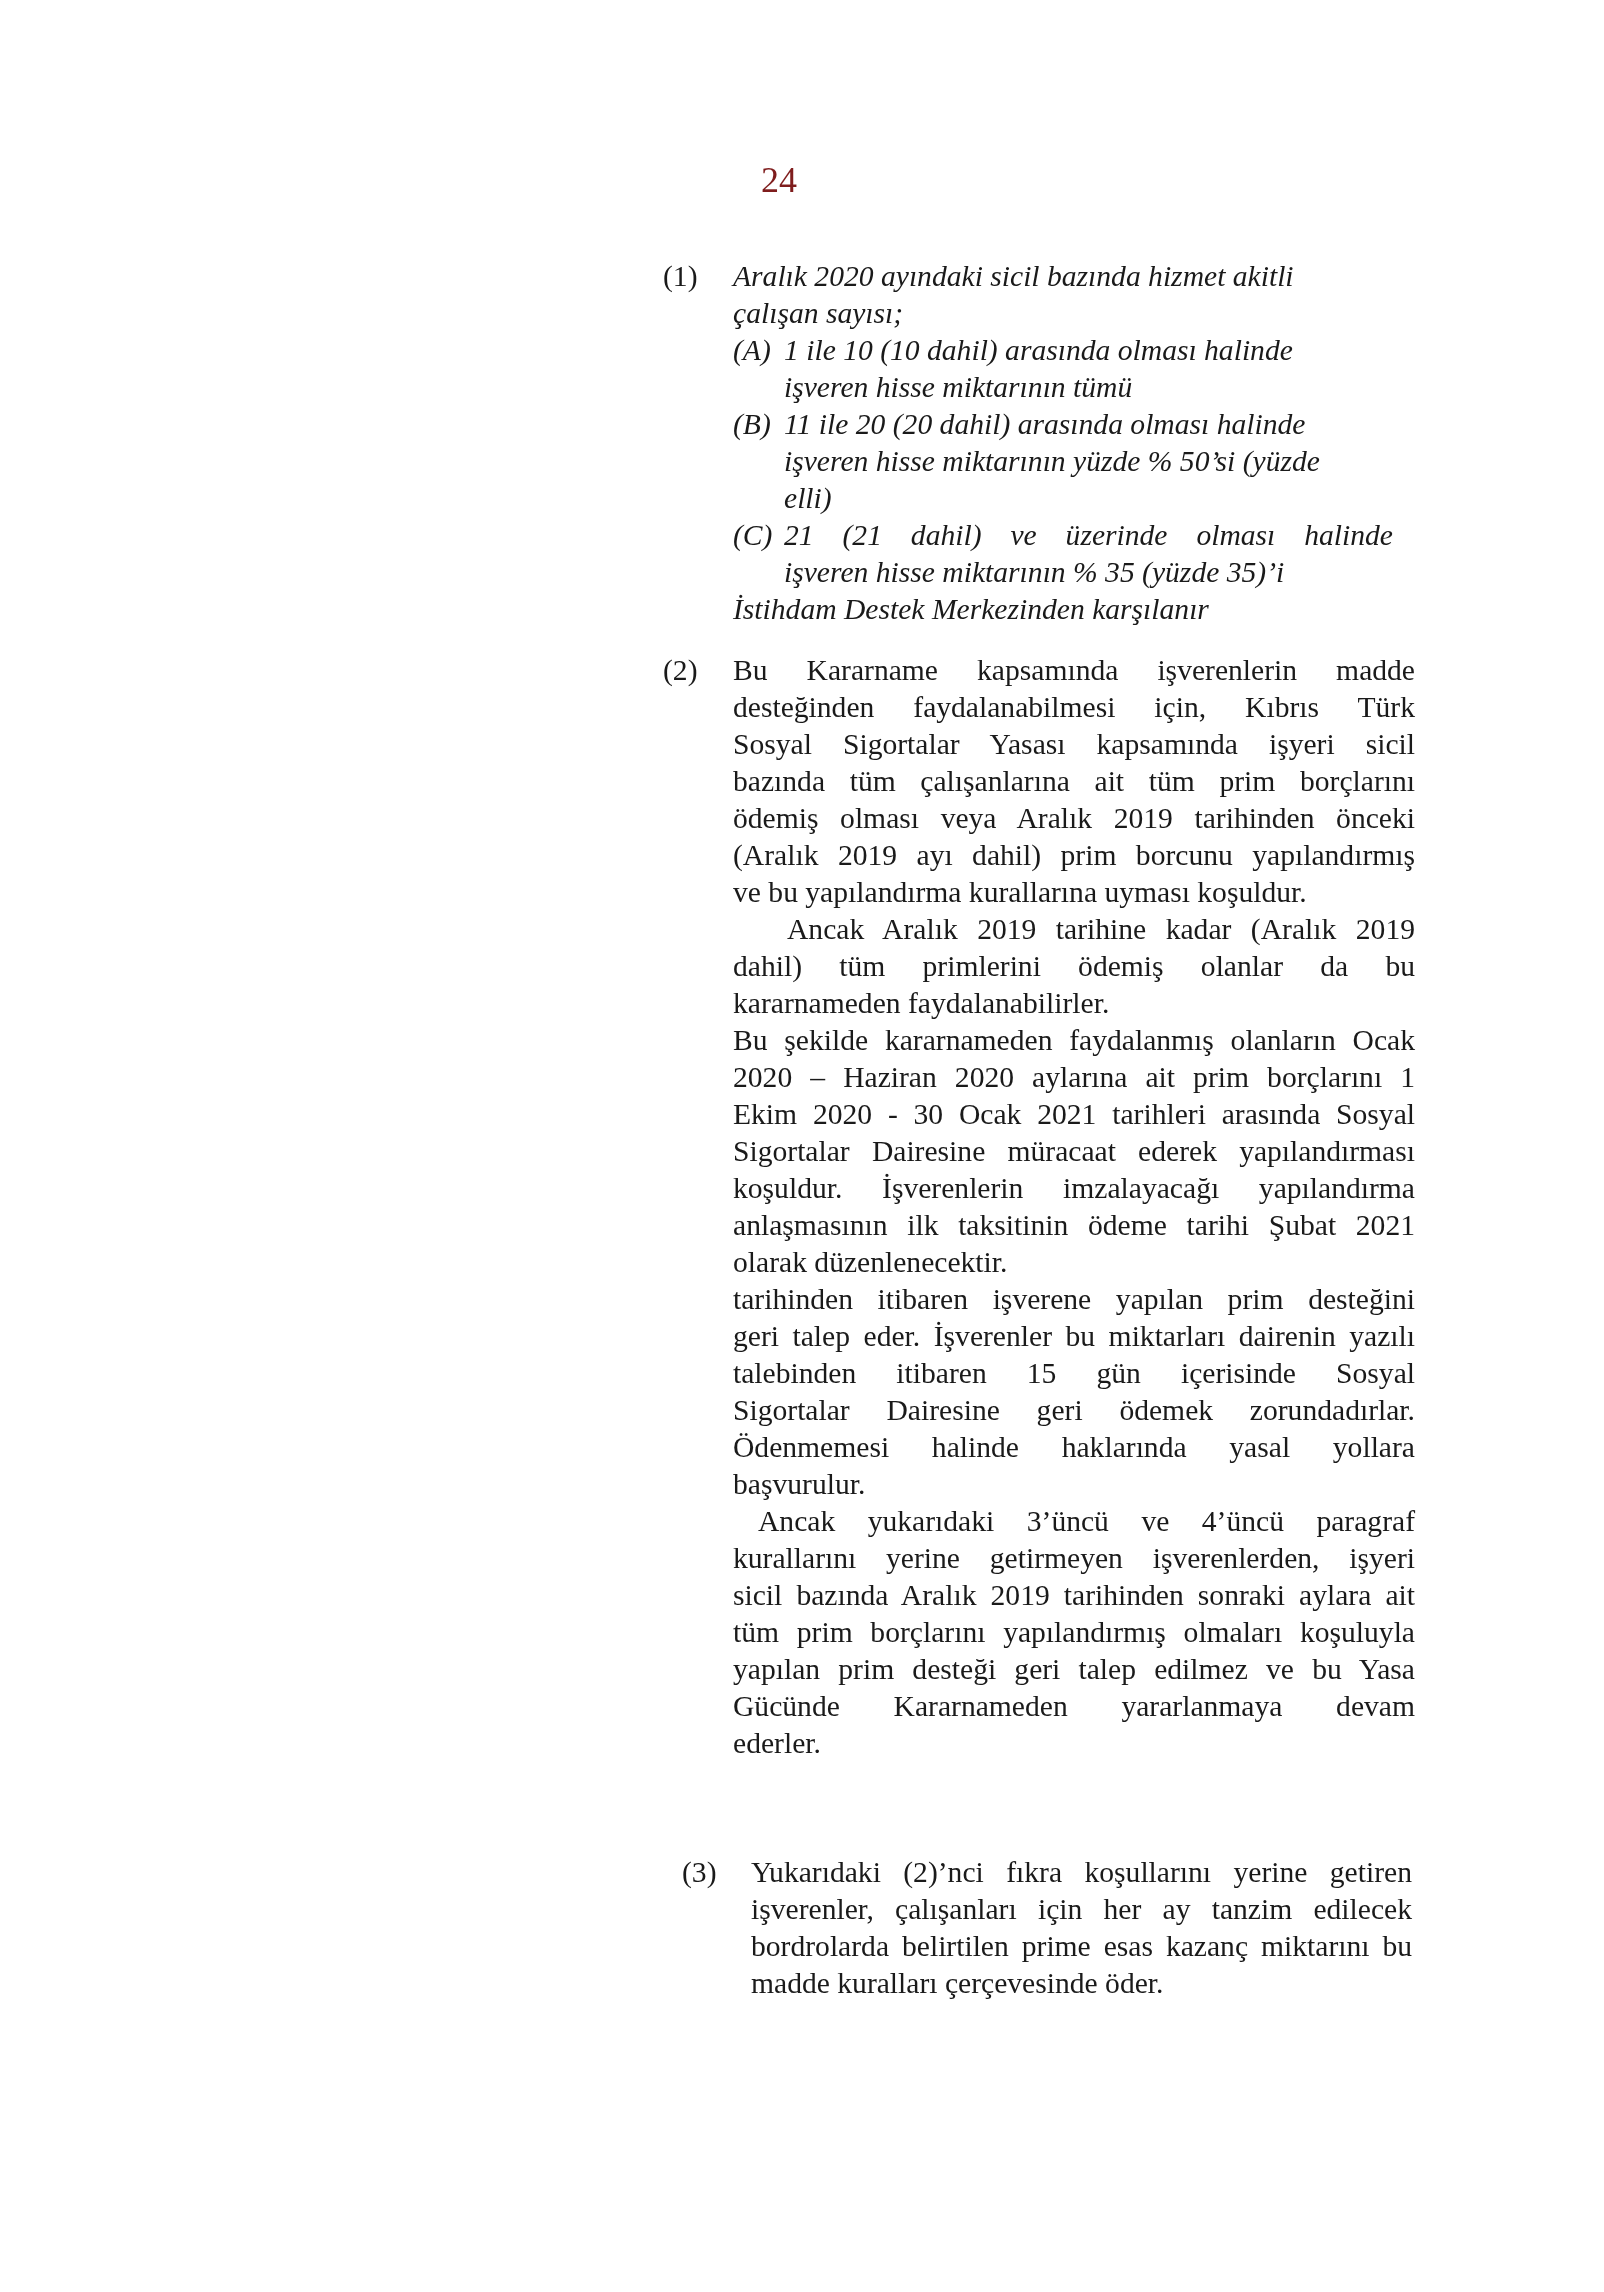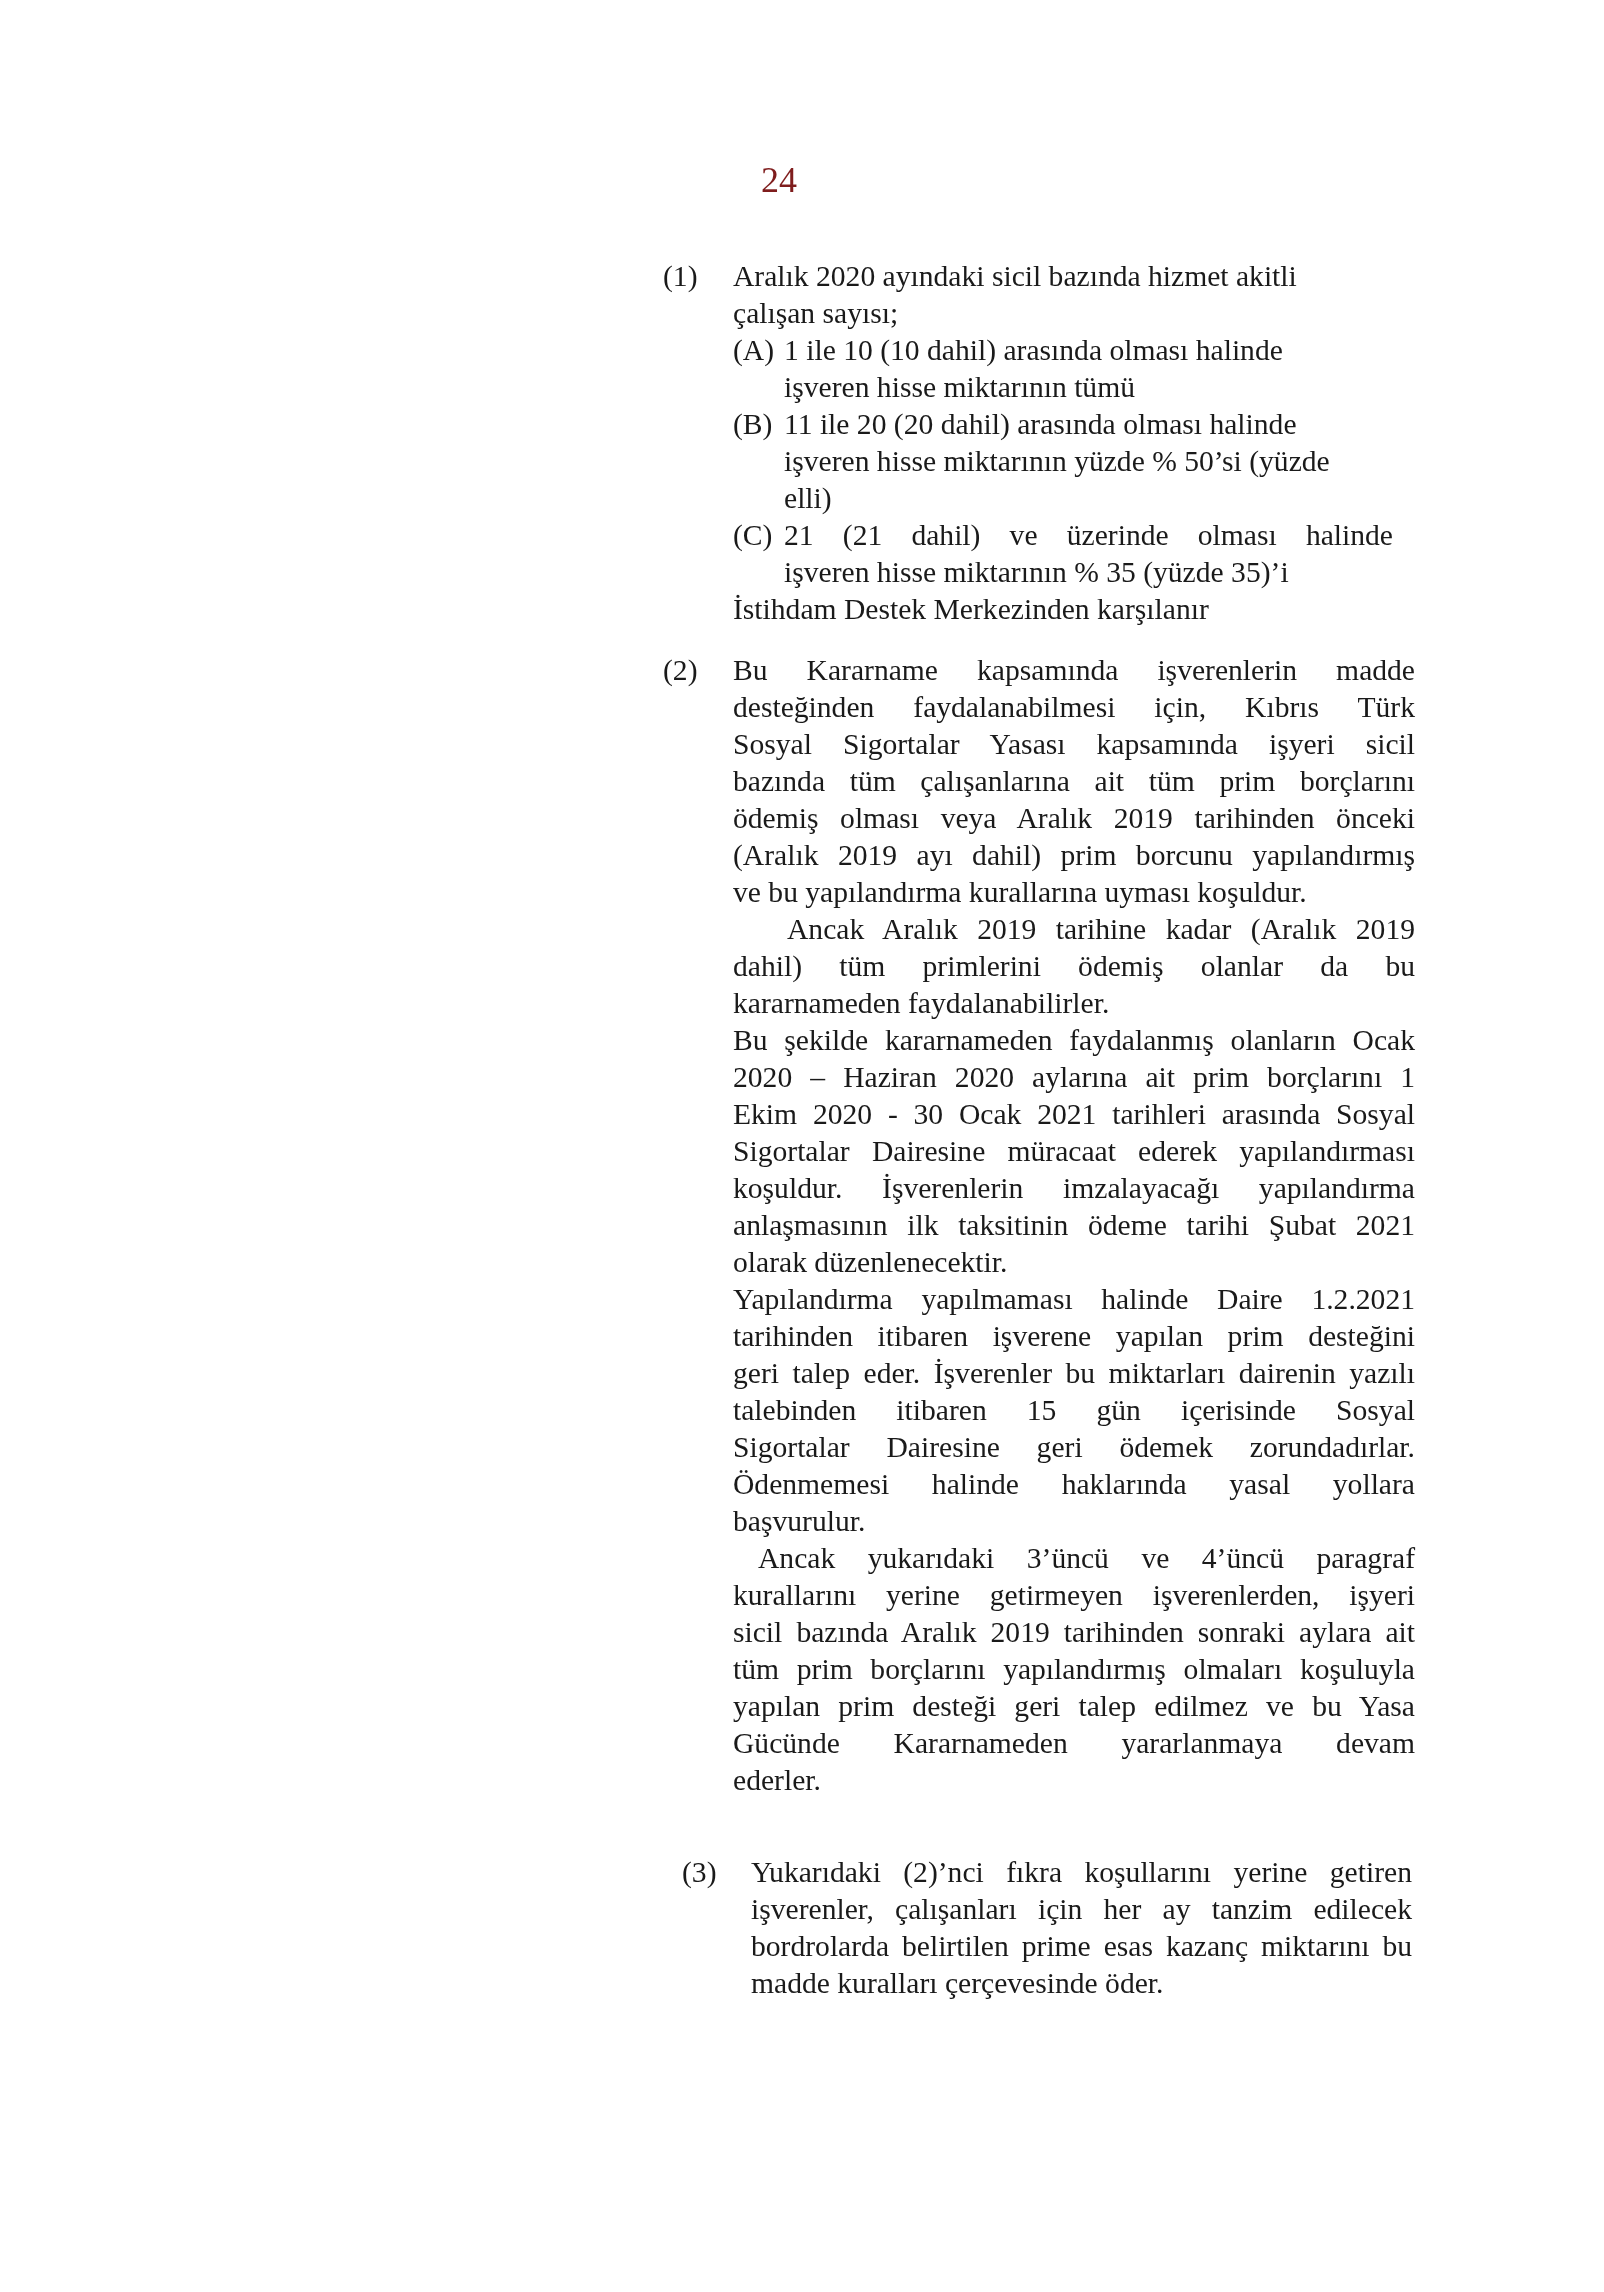--- a/index.html
+++ b/index.html
@@ -38,6 +38,7 @@
       width: 681px;
       text-align: justify;
       text-align-last: left;
+      font-style: italic;
     }
     .line {
       display: block;

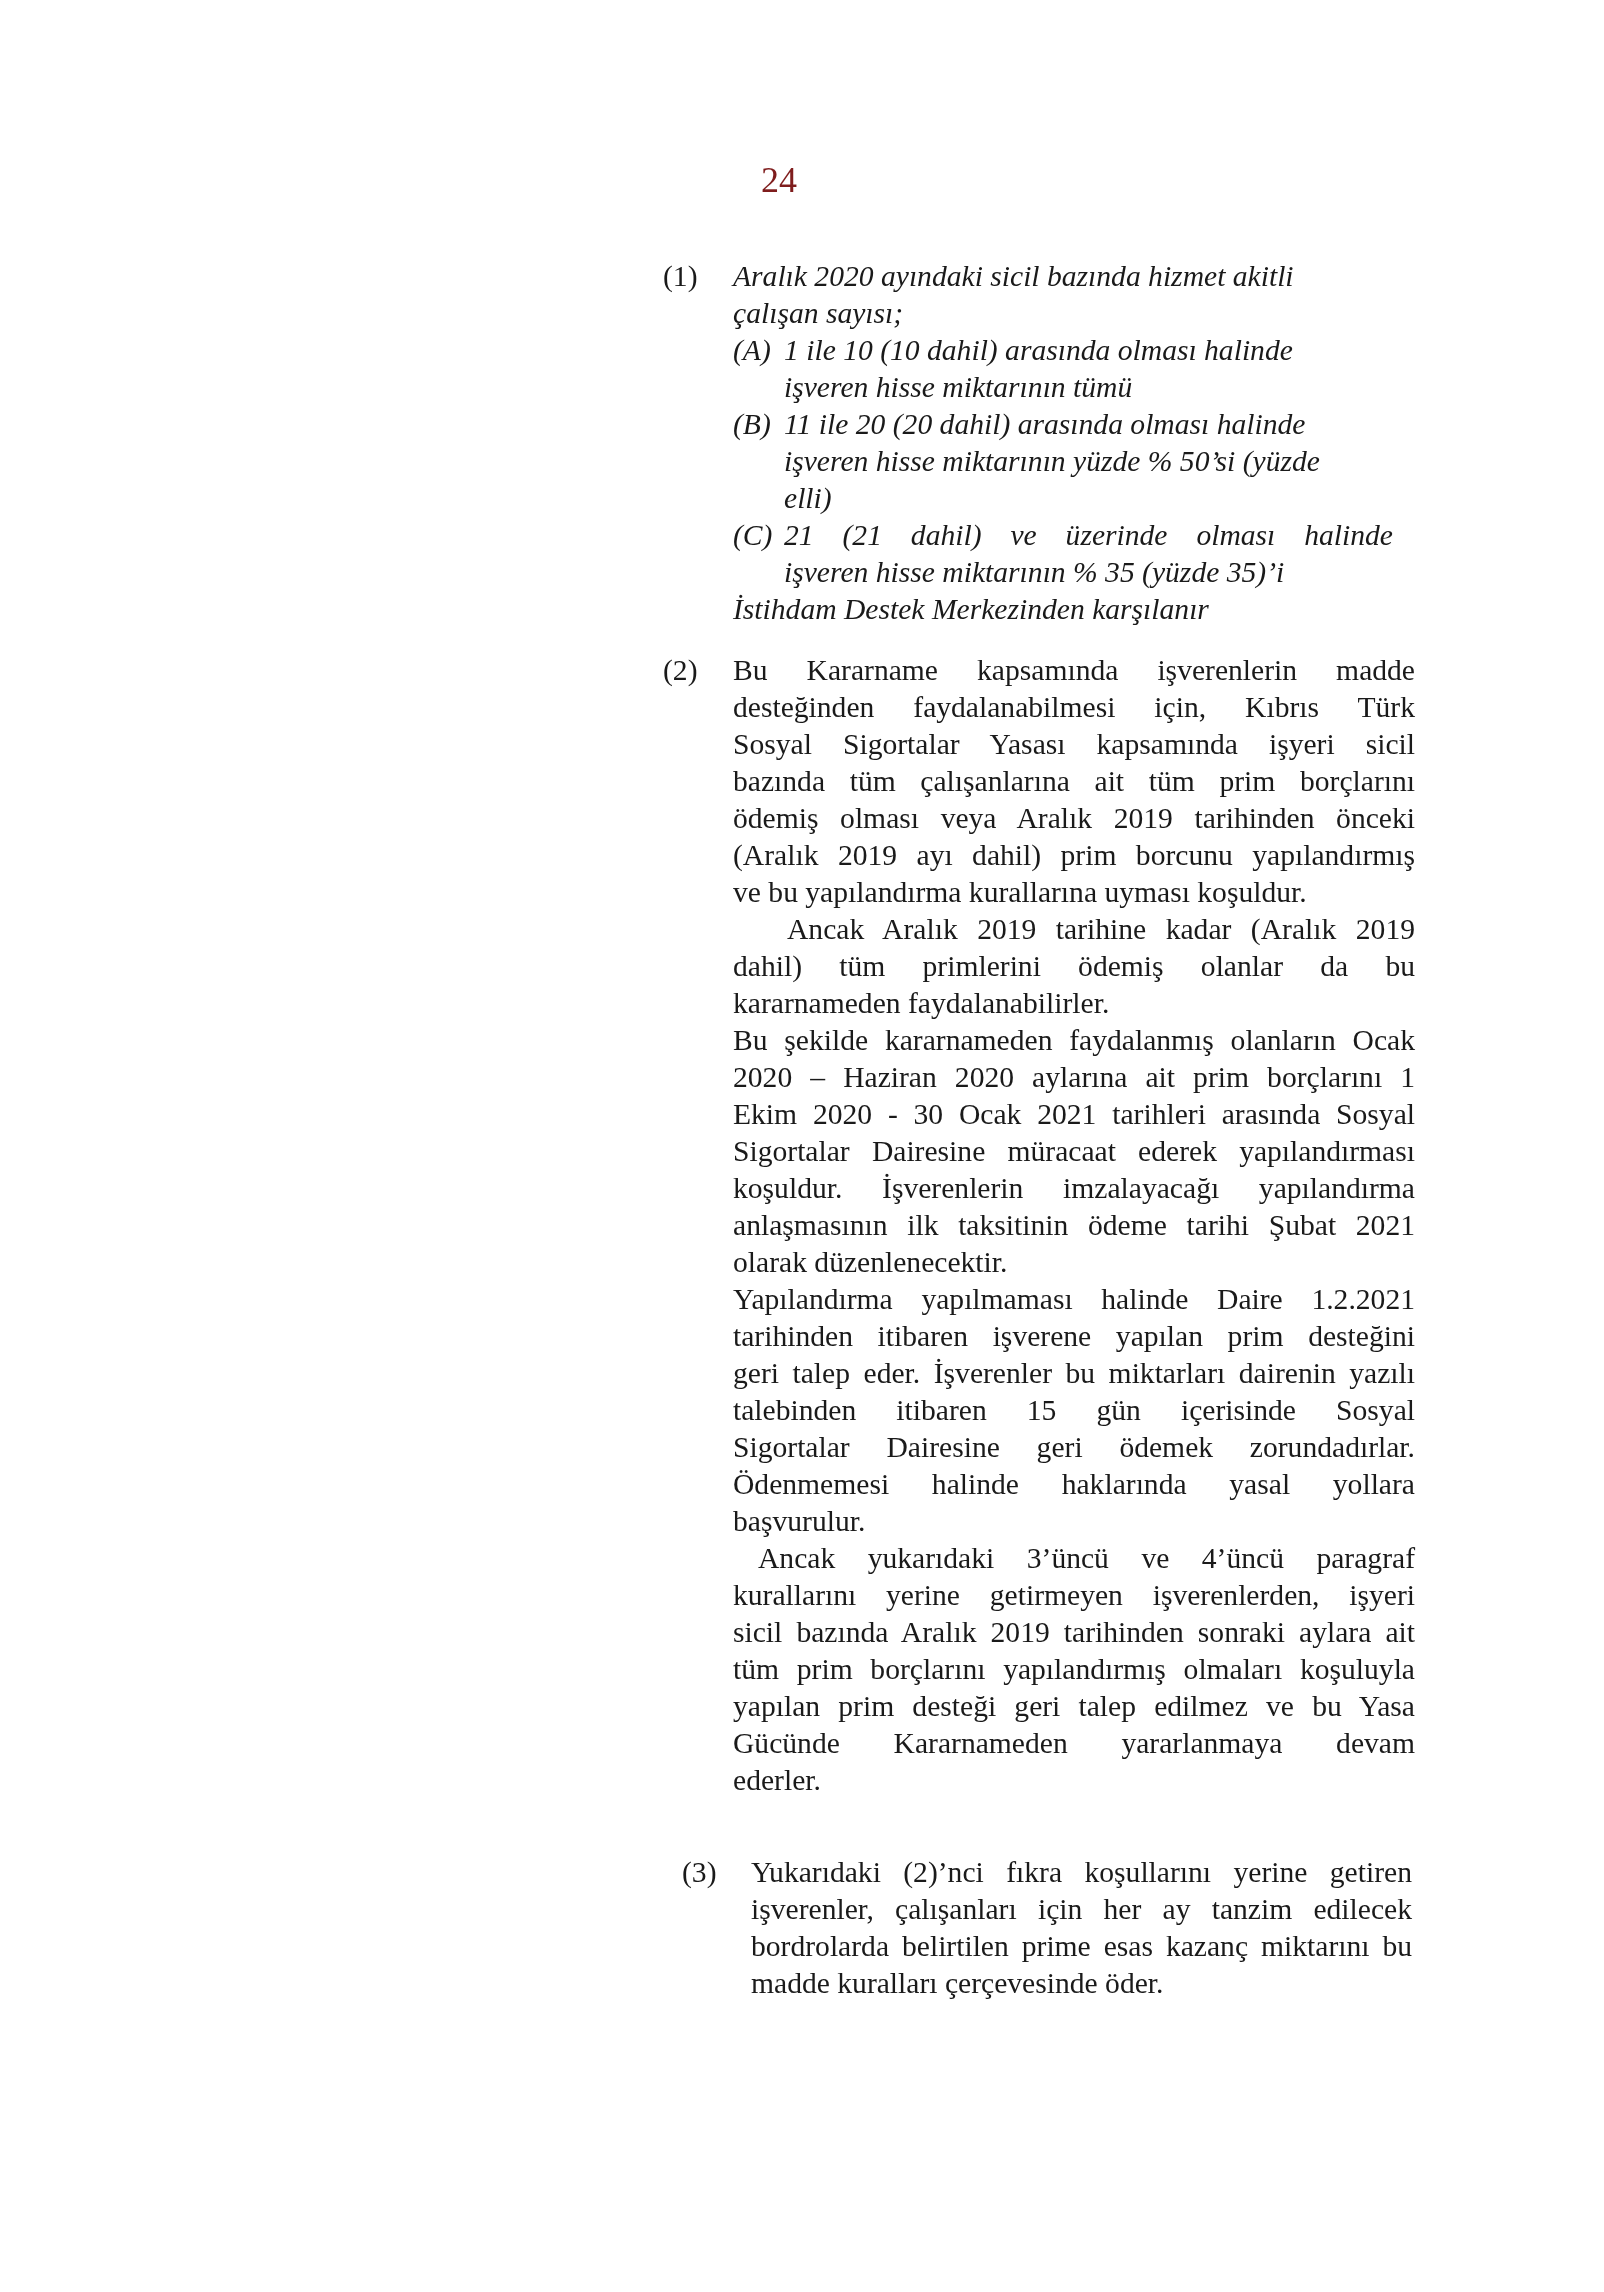--- a/index.html
+++ b/index.html
@@ -127,7 +127,6 @@
     </div>
 
     <div>
-      <span class="jline">Yapılandırma yapılmaması halinde Daire 1.2.2021</span>
       <span class="jline">tarihinden itibaren işverene yapılan prim desteğini</span>
       <span class="jline">geri talep eder. İşverenler bu miktarları dairenin yazılı</span>
       <span class="jline">talebinden itibaren 15 gün içerisinde Sosyal</span>

